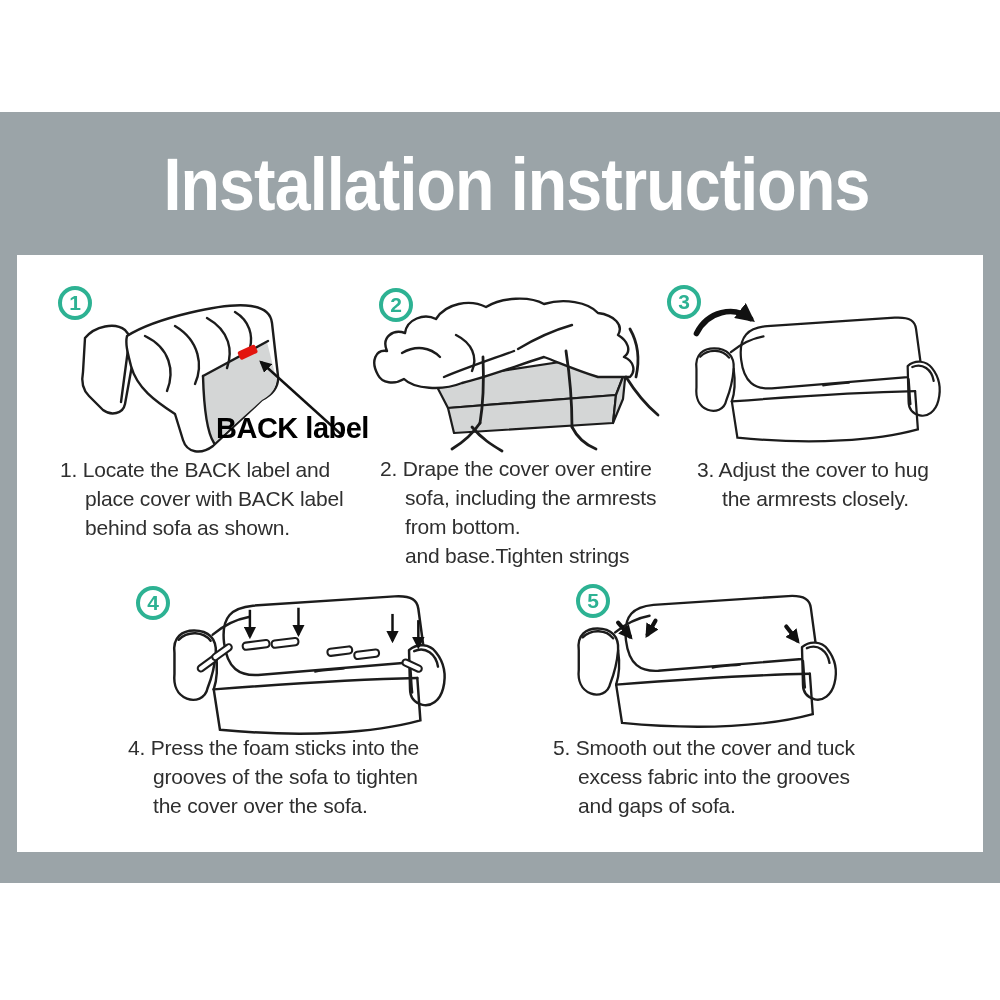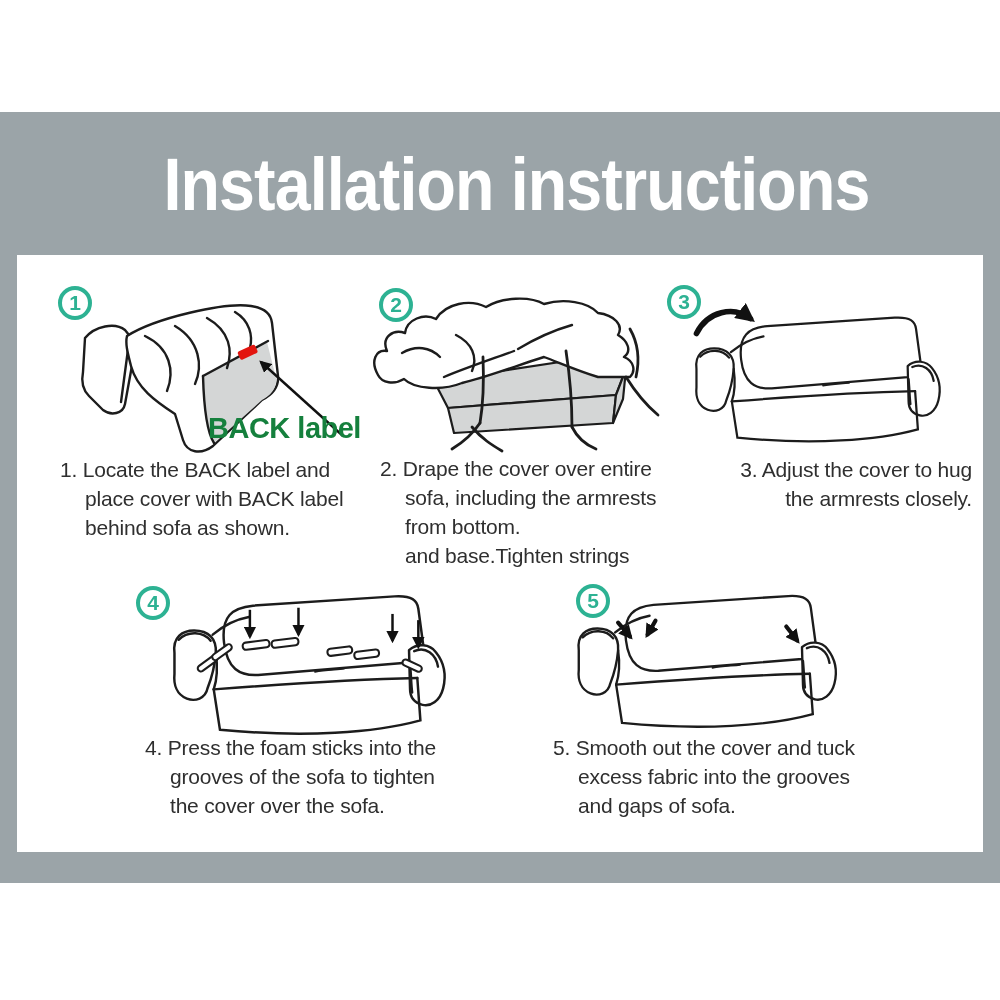--- a/index.html
+++ b/index.html
@@ -52,8 +52,8 @@
   #text-5{left:553px;top:733px;width:355px;}
   .step-text .cont{padding-left:25px;}
   .back-label{
-    position:absolute;left:208px;top:412px;font-size:29px;font-weight:bold;
-    color:#15803d;letter-spacing:-0.5px;
+    position:absolute;left:216px;top:412px;font-size:29px;font-weight:bold;
+    color:#000000;letter-spacing:-0.5px;
   }
   
   .wf{fill:#ffffff;stroke:#1c1c1c;stroke-width:2.4;stroke-linejoin:round;}

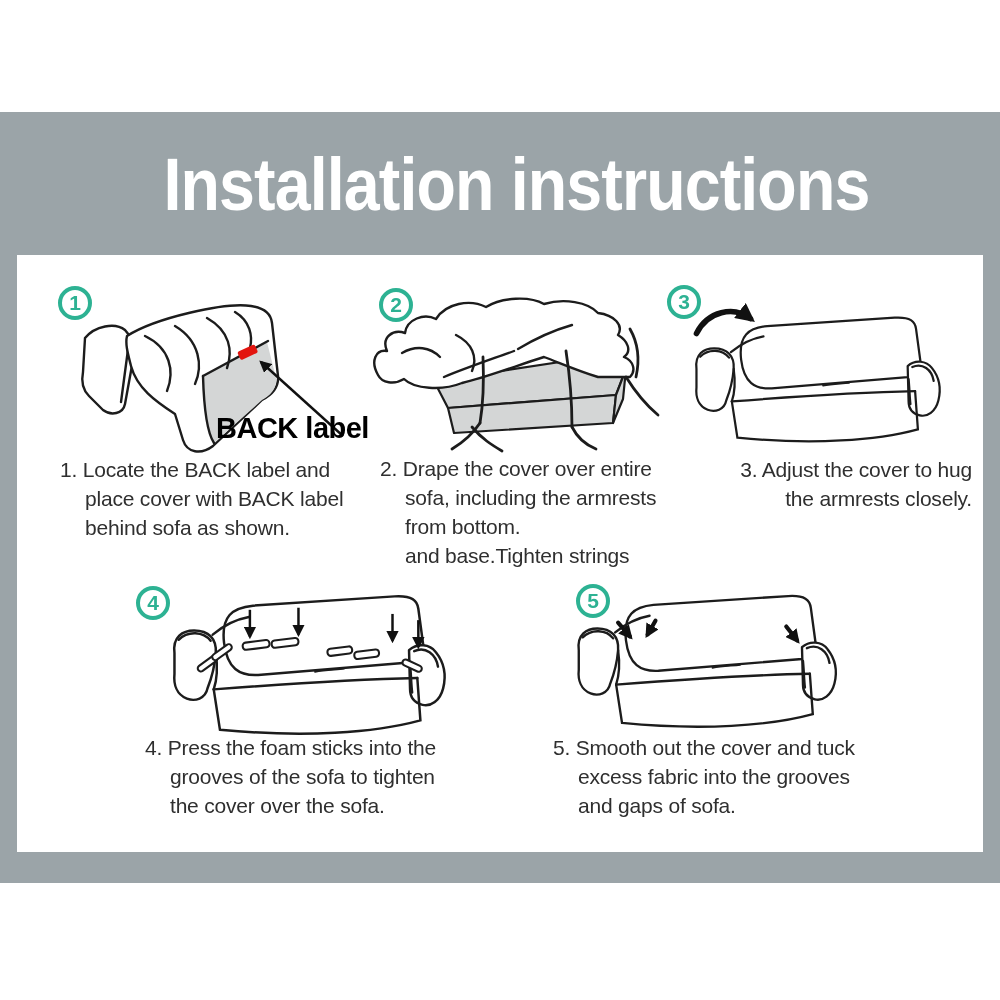--- a/index.html
+++ b/index.html
@@ -47,7 +47,7 @@
   }
   #text-1{left:60px;top:455px;width:315px;}
   #text-2{left:380px;top:454px;width:305px;}
-  #text-3{left:697px;top:455px;width:275px;text-align:right;}
+  #text-3{left:697px;top:455px;width:275px;}
   #text-4{left:128px;top:733px;width:350px;margin-left:17px;}
   #text-5{left:553px;top:733px;width:355px;}
   .step-text .cont{padding-left:25px;}

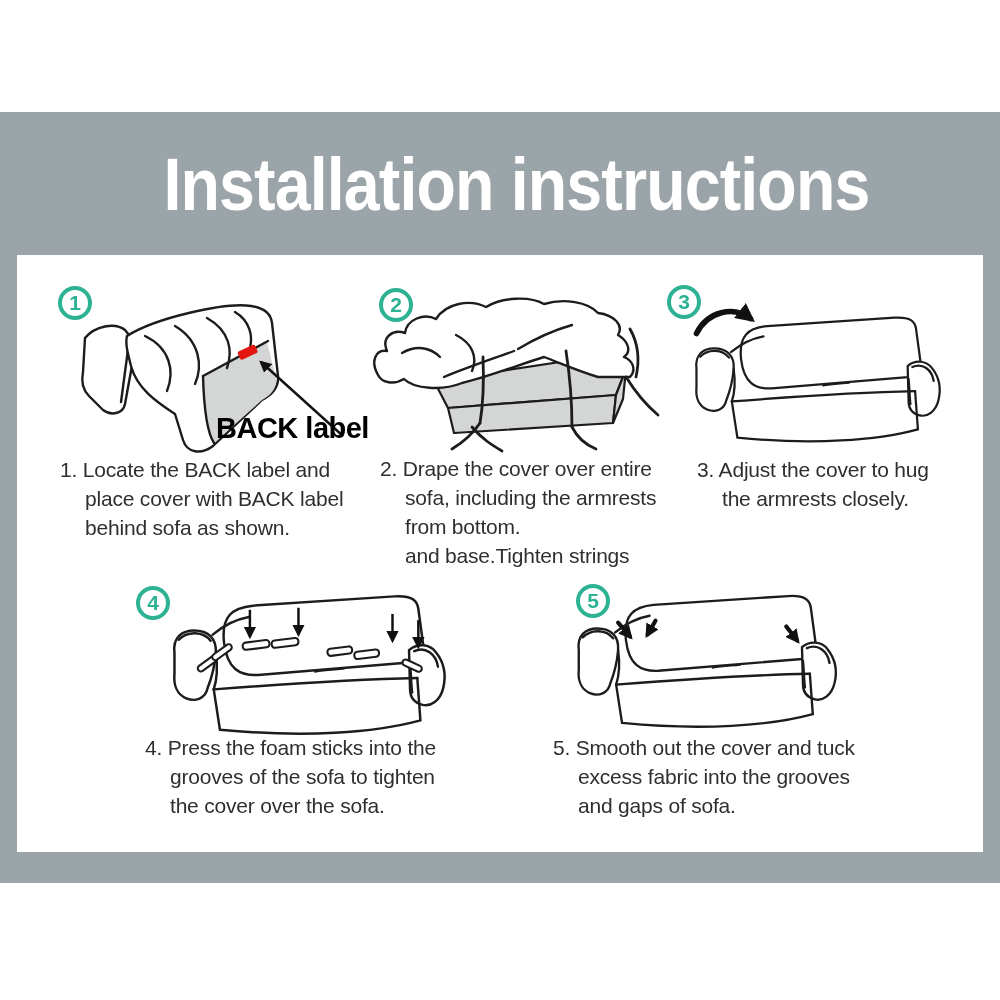--- a/index.html
+++ b/index.html
@@ -48,7 +48,7 @@
   #text-1{left:60px;top:455px;width:315px;}
   #text-2{left:380px;top:454px;width:305px;}
   #text-3{left:697px;top:455px;width:275px;}
-  #text-4{left:128px;top:733px;width:350px;margin-left:17px;}
+  #text-4{left:128px;top:733px;width:350px;}
   #text-5{left:553px;top:733px;width:355px;}
   .step-text .cont{padding-left:25px;}
   .back-label{

